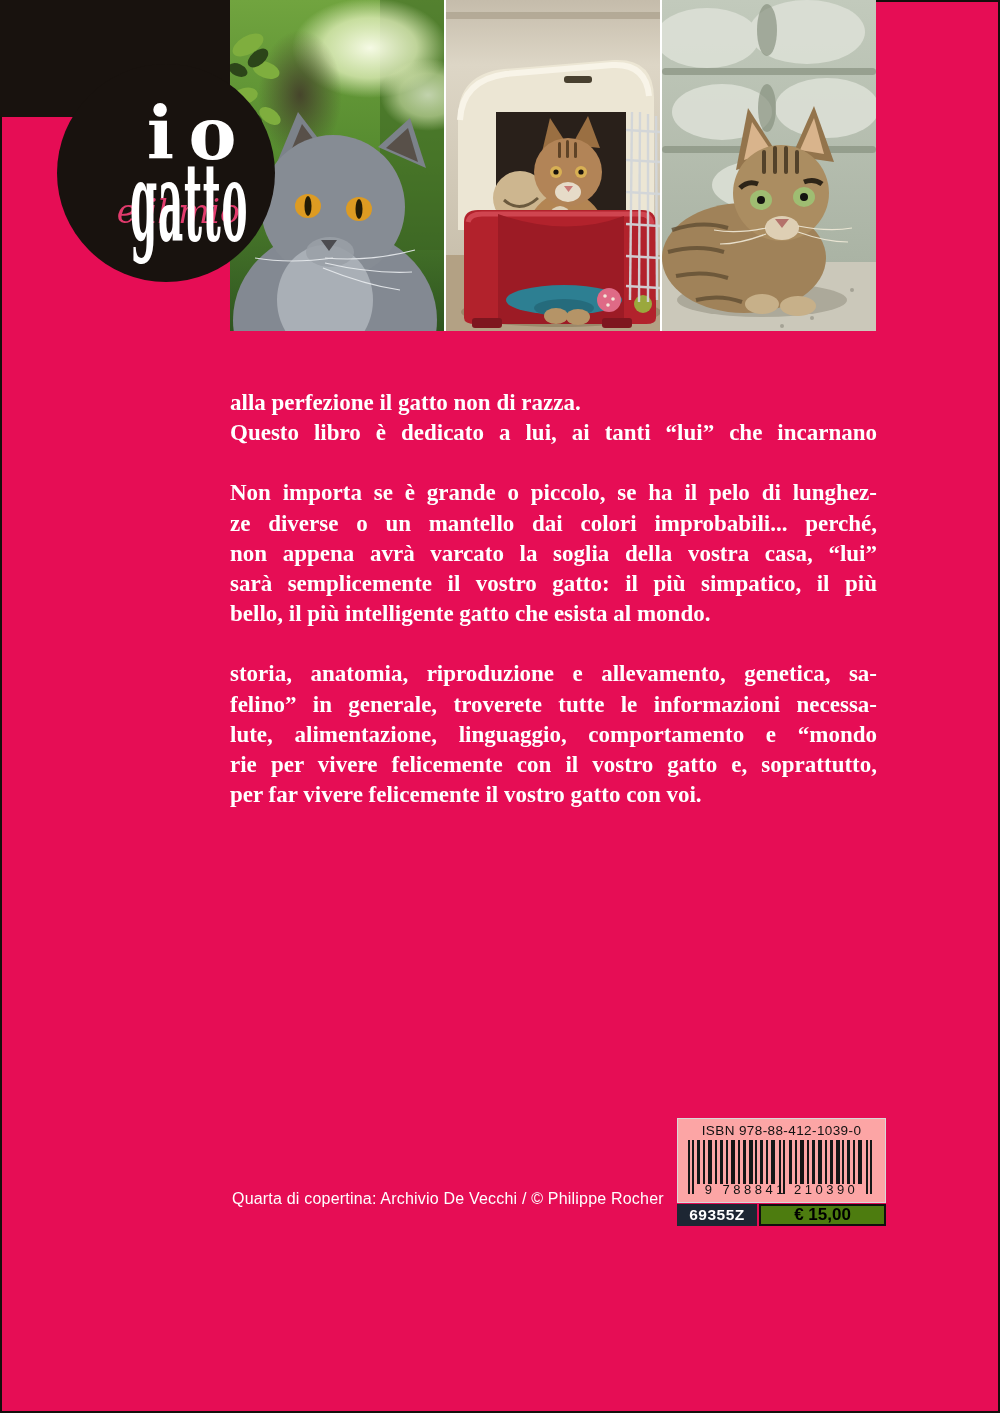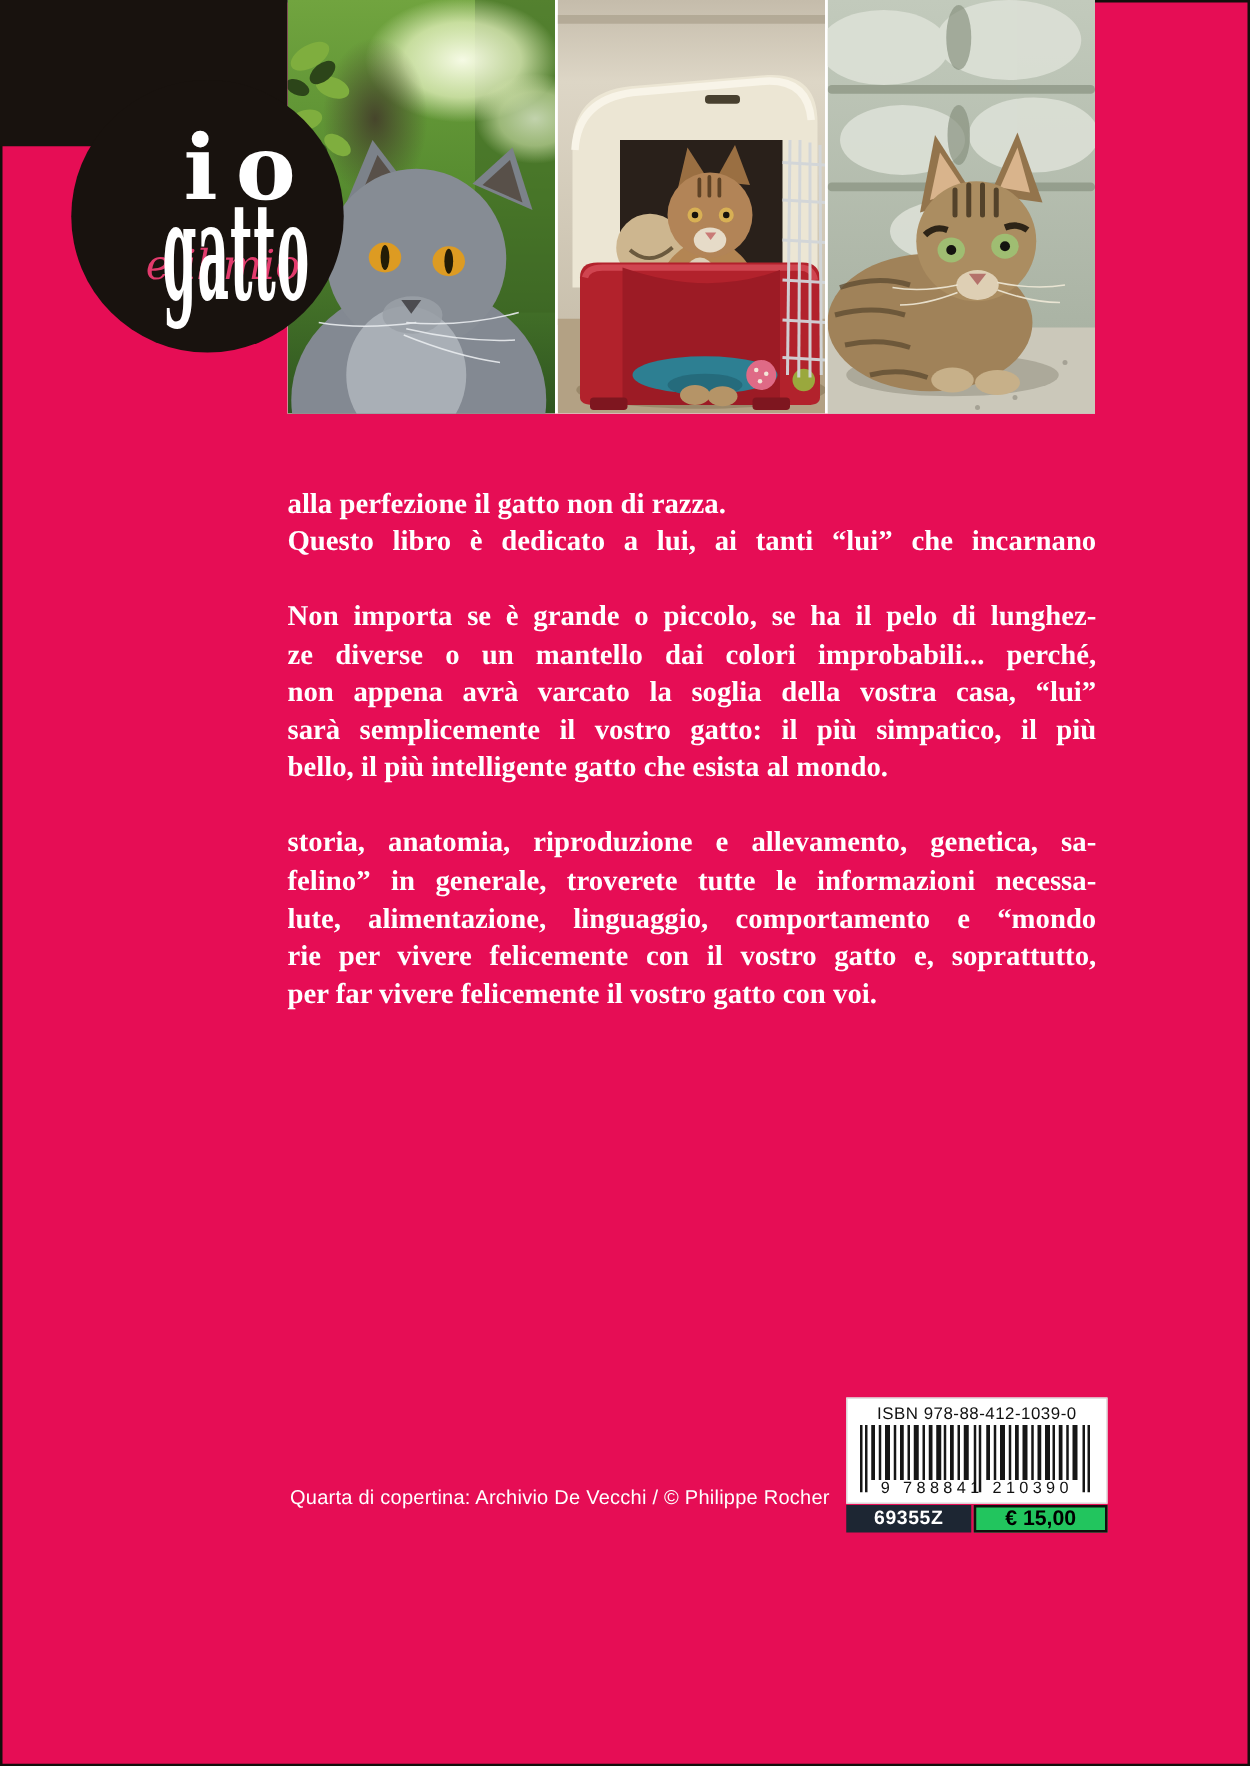--- a/index.html
+++ b/index.html
@@ -59,7 +59,7 @@
   }
   
   .barcode{position:absolute;left:677px;top:1118px;width:209px;z-index:1;}
-  .bc-white{background:#ffffff;height:85px;padding-top:4px;border:1px solid #d8d8d8;}
+  .bc-white{background:#fca5a5;height:85px;padding-top:4px;border:1px solid #d8d8d8;}
   .bc-isbn{font-size:13.5px;letter-spacing:0.4px;color:#111;text-align:center;}
   .bc-bars{display:block;margin:2px auto 0 auto;}
   .bc-digits{

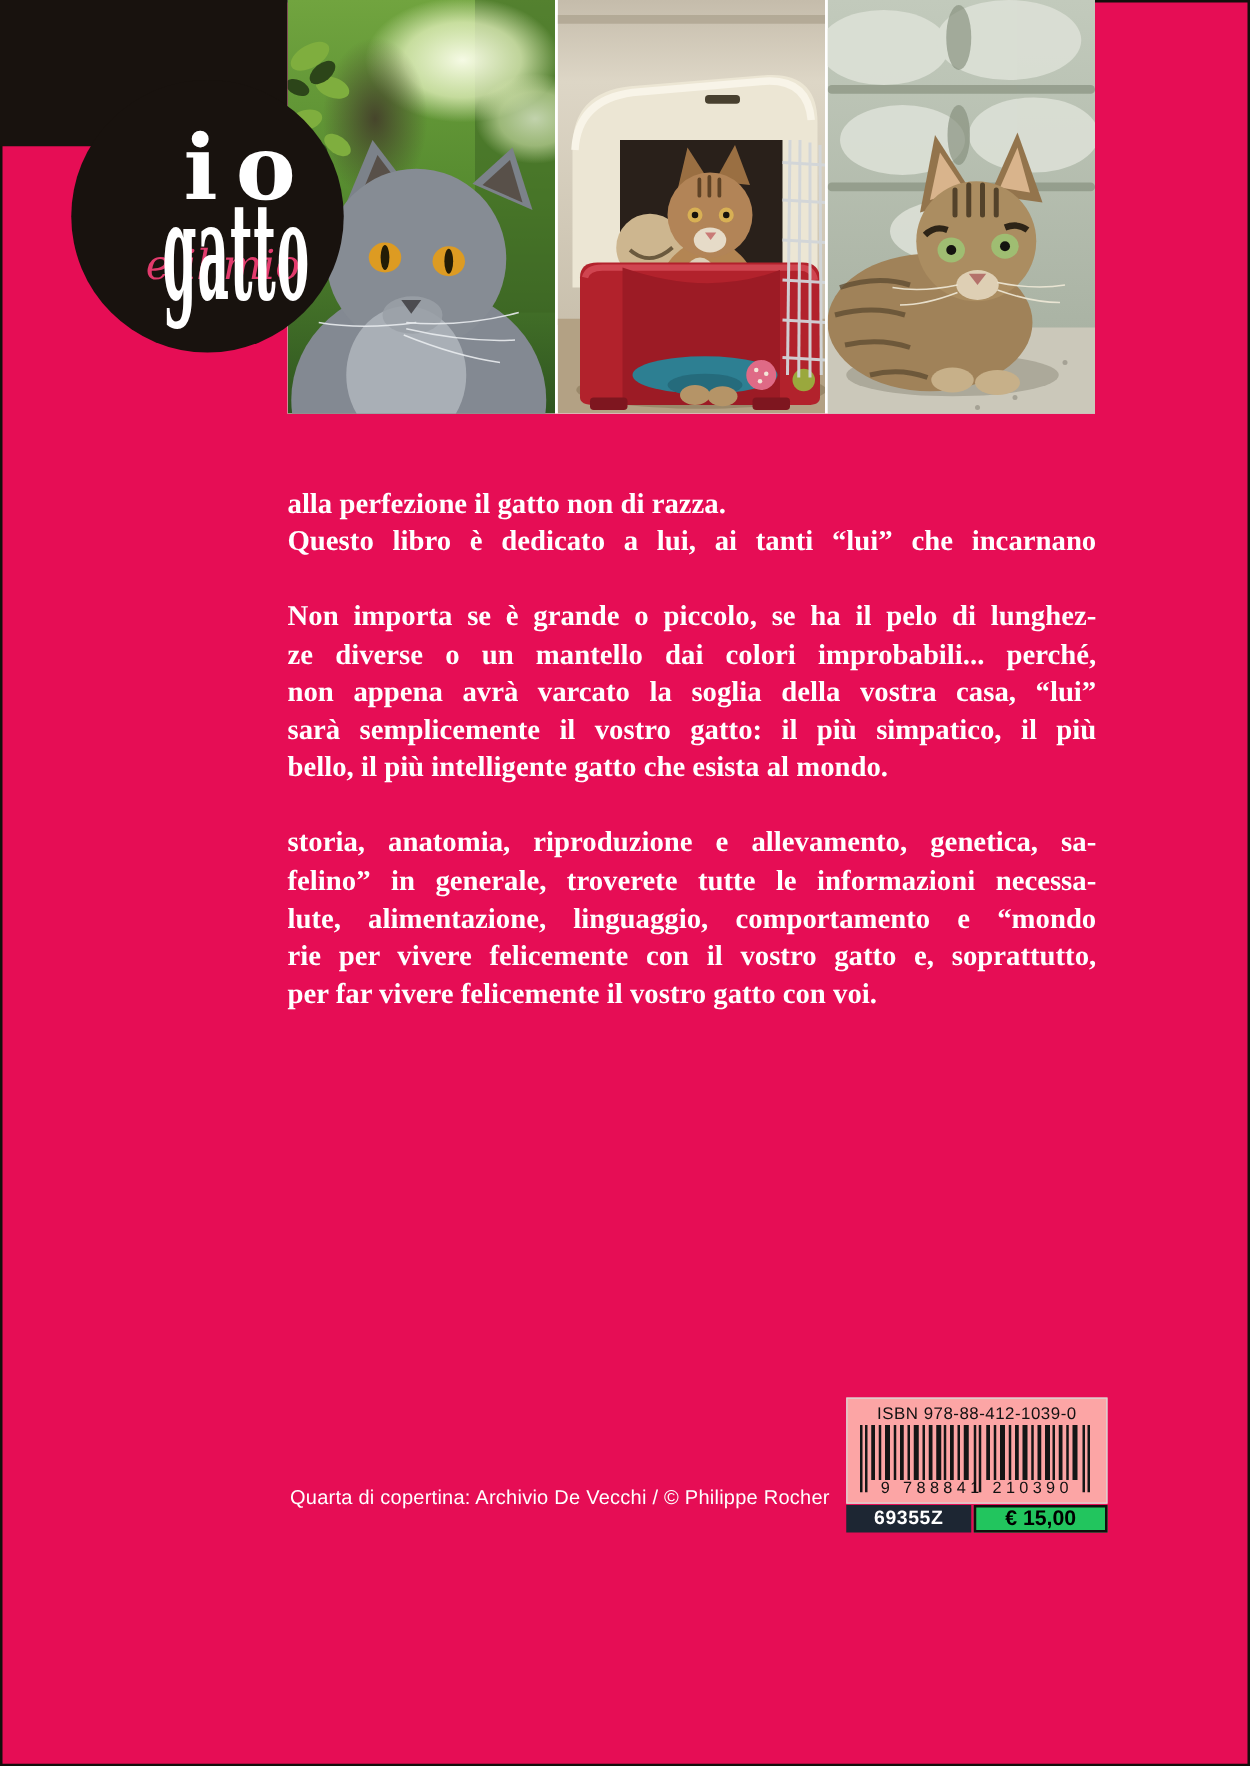--- a/index.html
+++ b/index.html
@@ -68,7 +68,7 @@
   }
   .bc-row{display:flex;gap:2px;margin-top:1px;height:22px;}
   .bc-code{
-    width:100px;background:var(--navy);color:#fff;
+    width:80px;background:var(--navy);color:#fff;
     display:flex;align-items:center;justify-content:center;
     font-weight:bold;font-size:15.5px;letter-spacing:0.5px;
   }

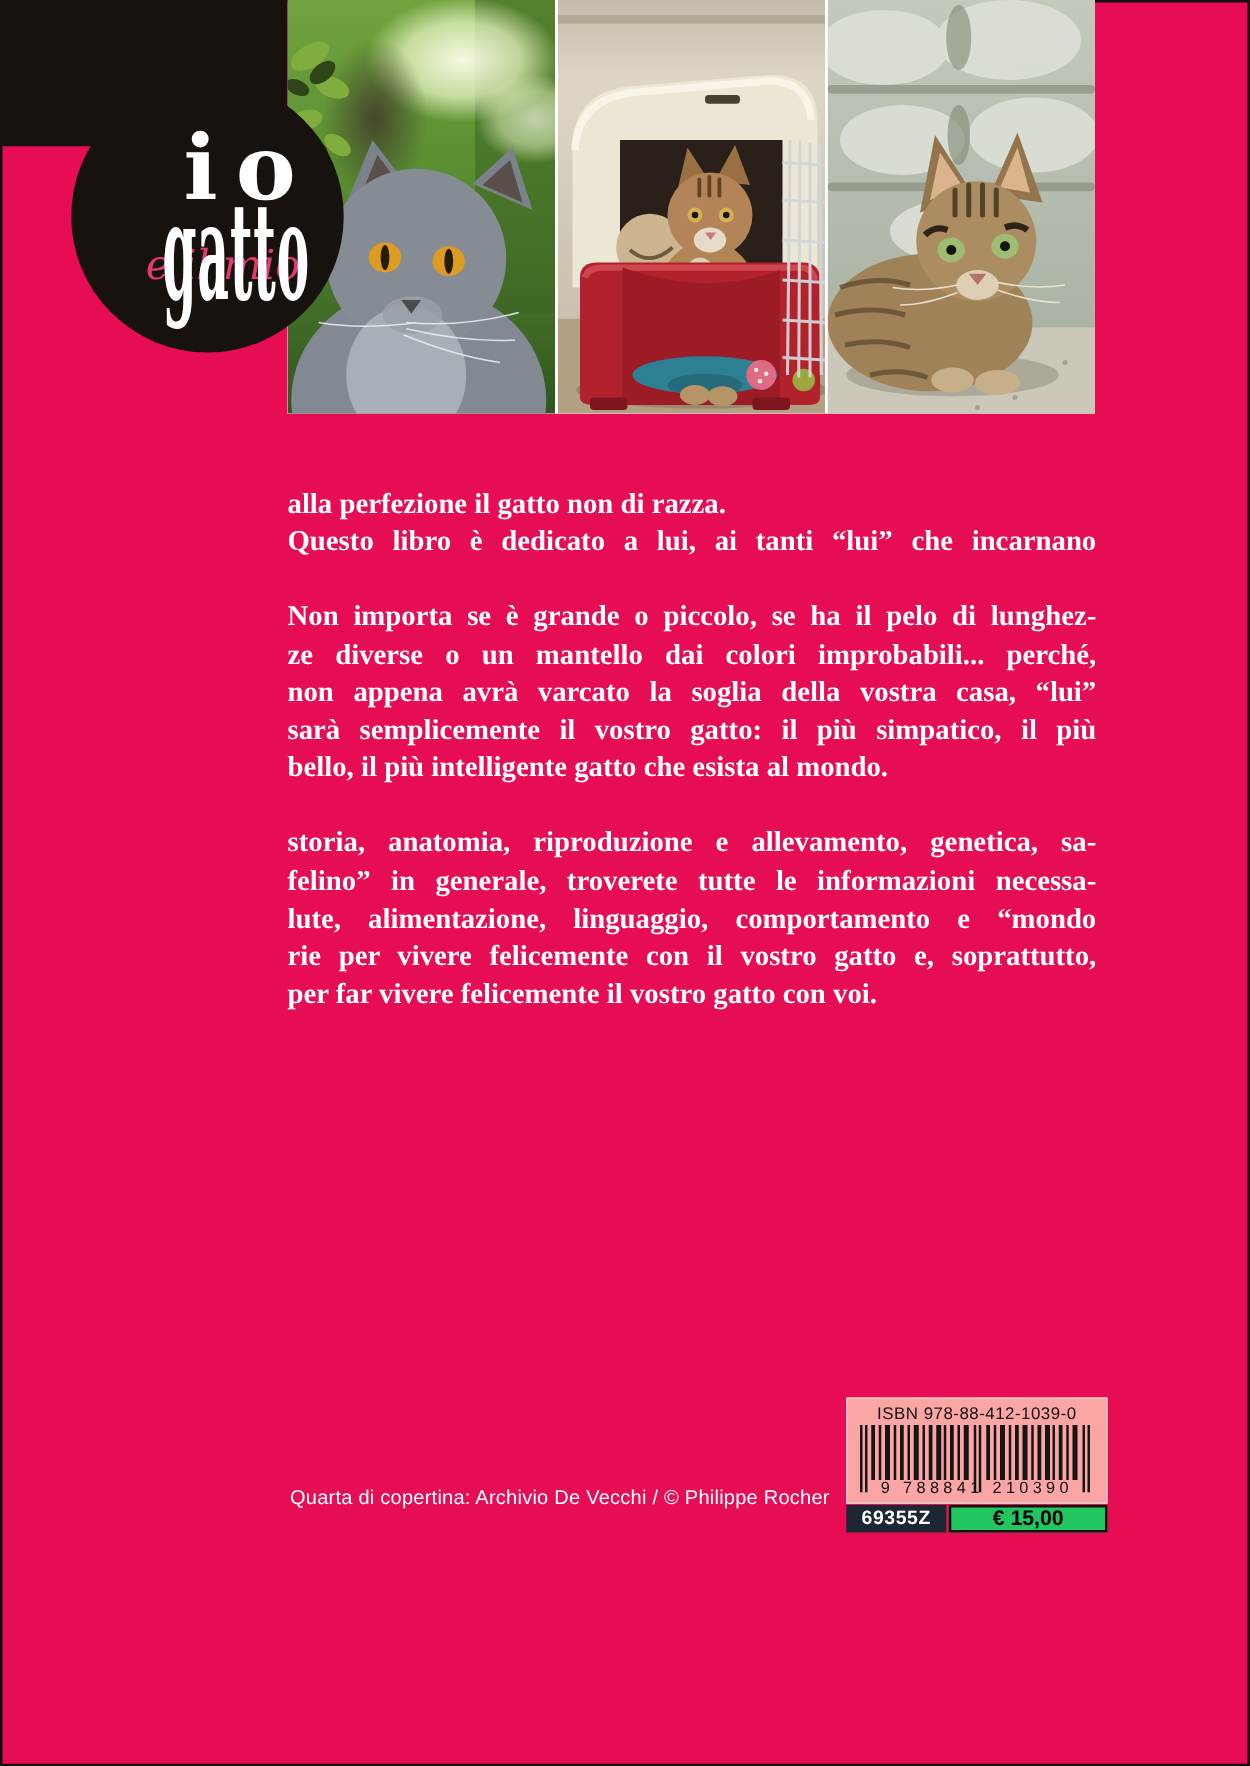--- a/index.html
+++ b/index.html
@@ -73,7 +73,7 @@
     font-weight:bold;font-size:15.5px;letter-spacing:0.5px;
   }
   .bc-price{
-    flex:1;background:#22c55e;border:2px solid #10100e;color:#000;
+    flex:1;background:#4d7c0f;border:2px solid #10100e;color:#000;
     display:flex;align-items:center;justify-content:center;
     font-weight:bold;font-size:17px;
   }

